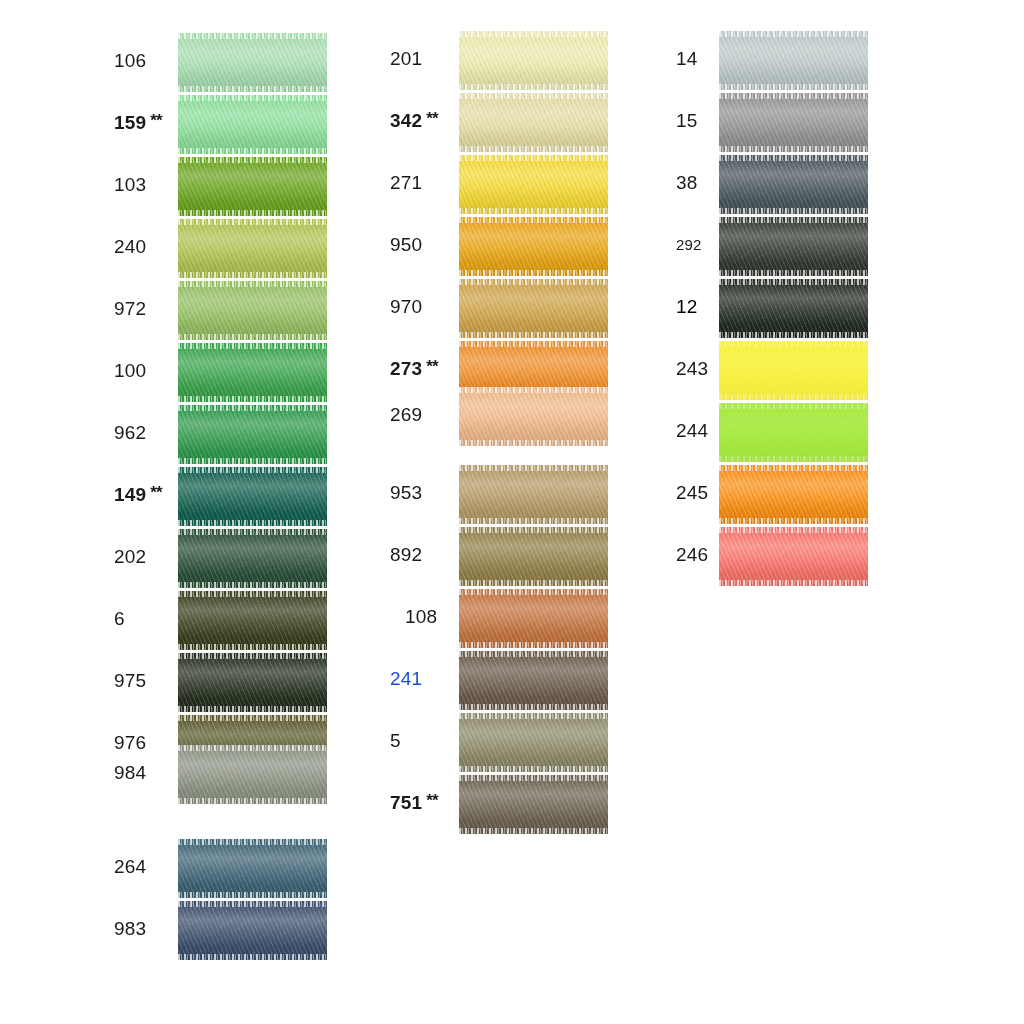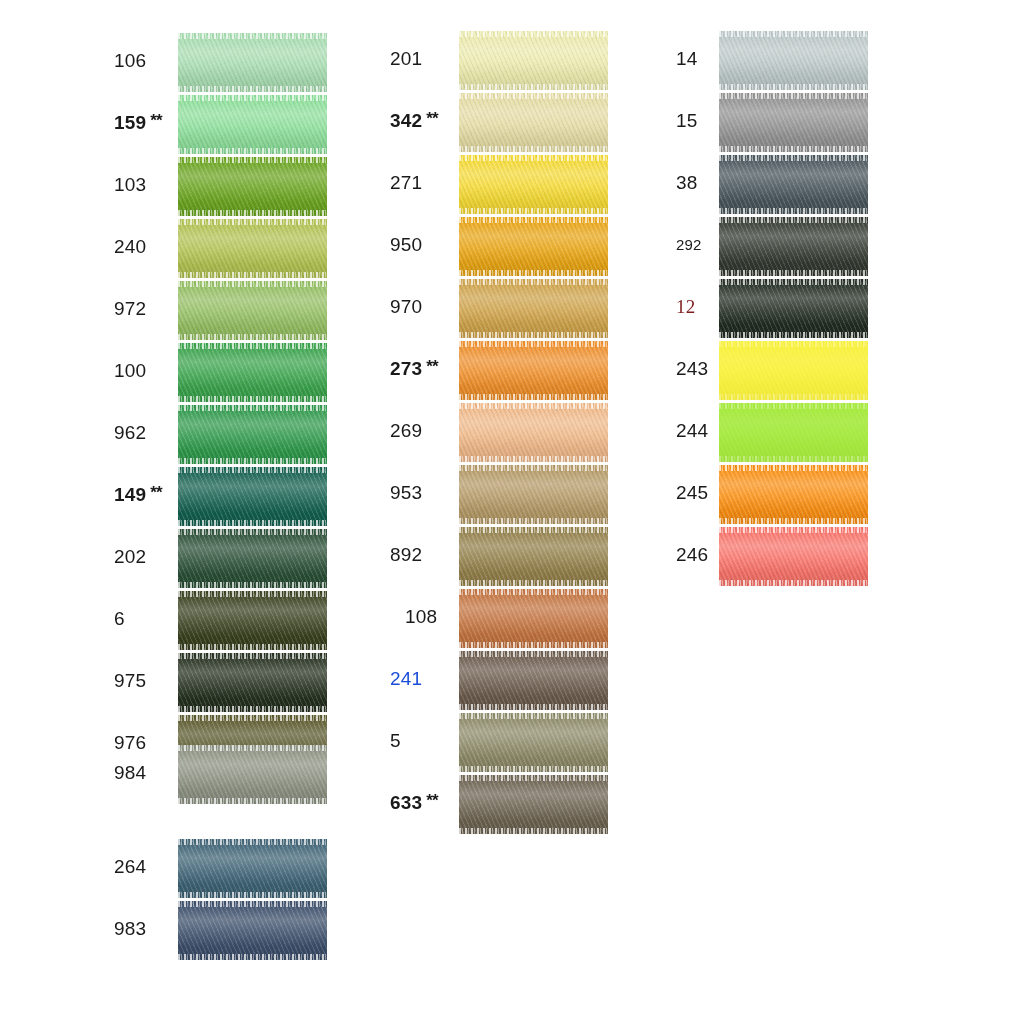--- a/index.html
+++ b/index.html
@@ -457,7 +457,7 @@
         </div>
       </div>
       <div class="row" style="top: 248px; width: 1024px;">
-        <div class="row-label" style="left: 676px; color: #7f1d1d; font-family: Liberation Serif, serif;"><span>12</span></div>
+        <div class="row-label" style="left: 676px; color: #000000;"><span>12</span></div>
         <div class="swatch" style="left: 719px; width: 149px; height: 59px;">
           <div class="base" style="background: rgb(34, 44, 34);"></div>
           <div class="weave"></div>

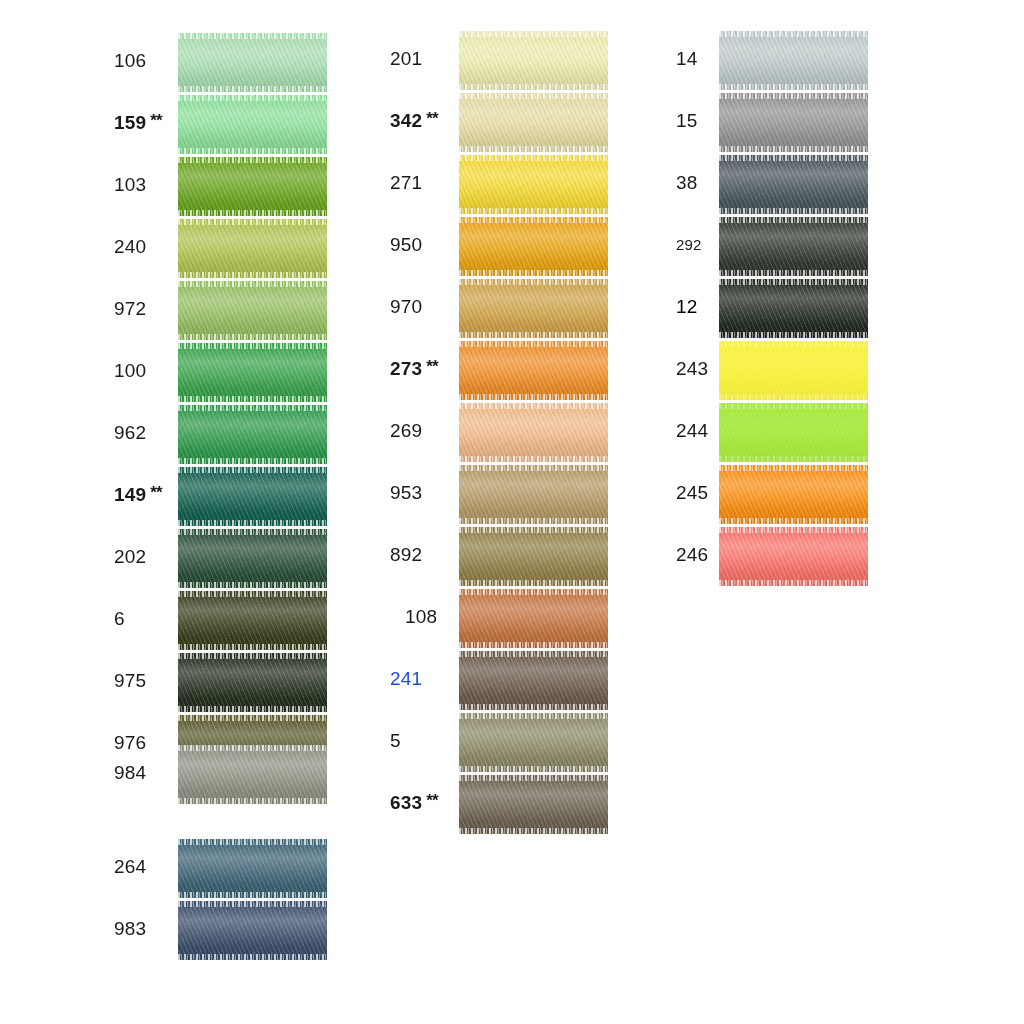--- a/index.html
+++ b/index.html
@@ -344,7 +344,7 @@
           <div class="edge bottom"></div>
         </div>
       </div>
-      <div class="row" style="top: 372px; width: 1024px;">
+      <div class="row" style="top: 356px; width: 1024px;">
         <div class="row-label" style="left: 390px; color: rgb(26, 26, 26);"><span>269</span></div>
         <div class="swatch" style="left: 459px; width: 149px; height: 59px;">
           <div class="base" style="background: rgb(240, 185, 137);"></div>

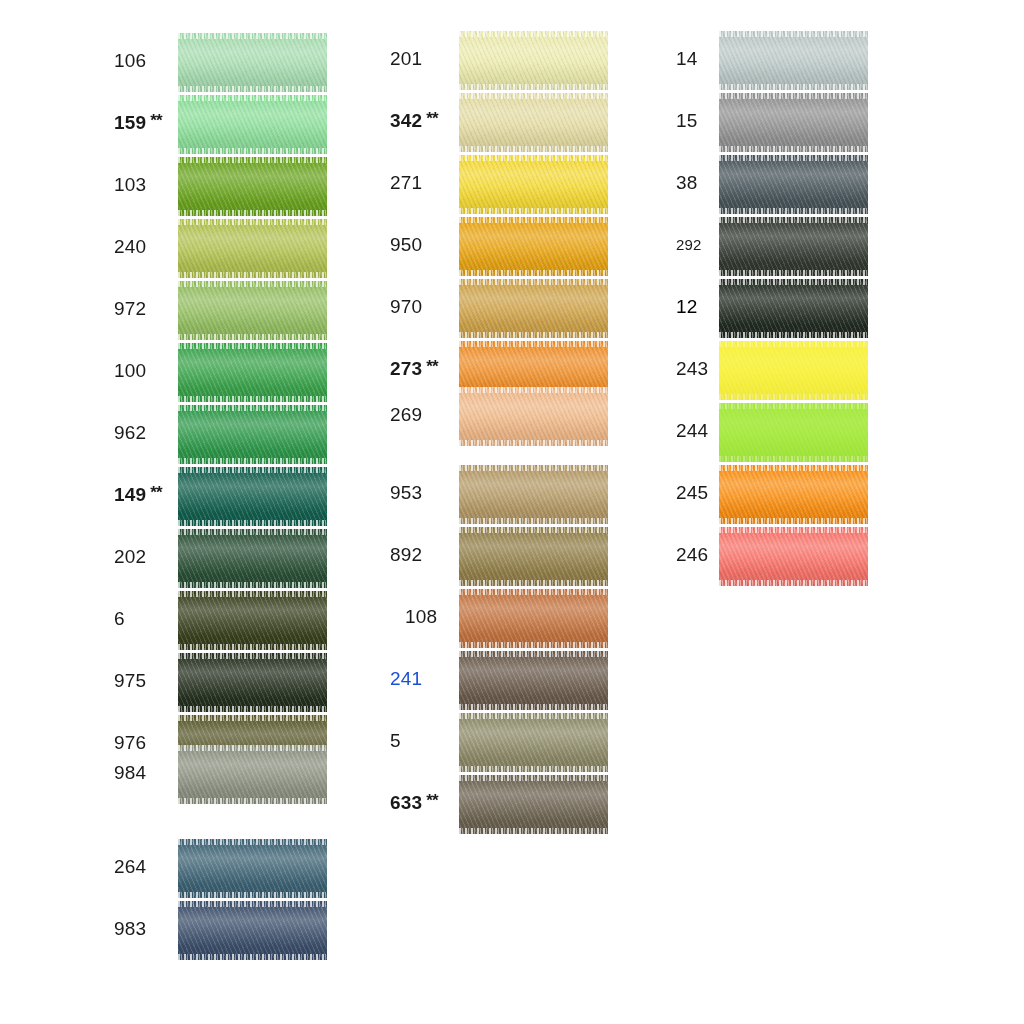--- a/index.html
+++ b/index.html
@@ -405,7 +405,7 @@
         </div>
       </div>
       <div class="row" style="top: 744px; width: 1024px;">
-        <div class="row-label bold" style="left: 390px; color: rgb(26, 26, 26);"><span>633</span><span class="star">**</span></div>
+        <div class="row-label bold" style="left: 390px; color: rgb(26, 26, 26);"><span>751</span><span class="star">**</span></div>
         <div class="swatch" style="left: 459px; width: 149px; height: 59px;">
           <div class="base" style="background: rgb(109, 99, 81);"></div>
           <div class="weave"></div>

